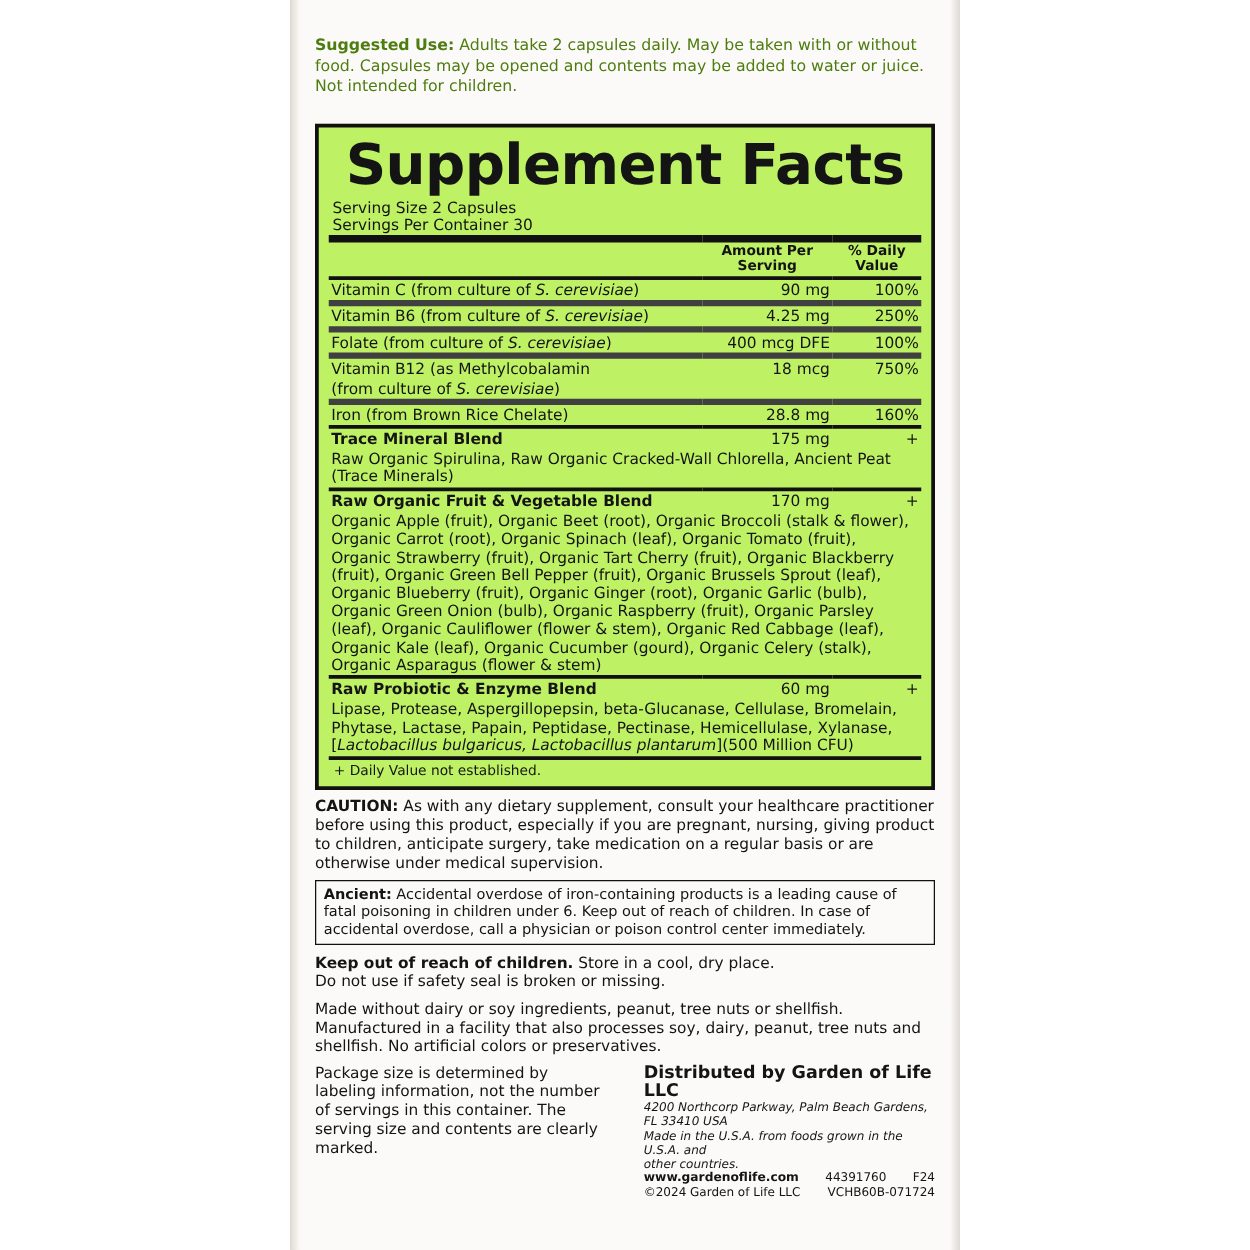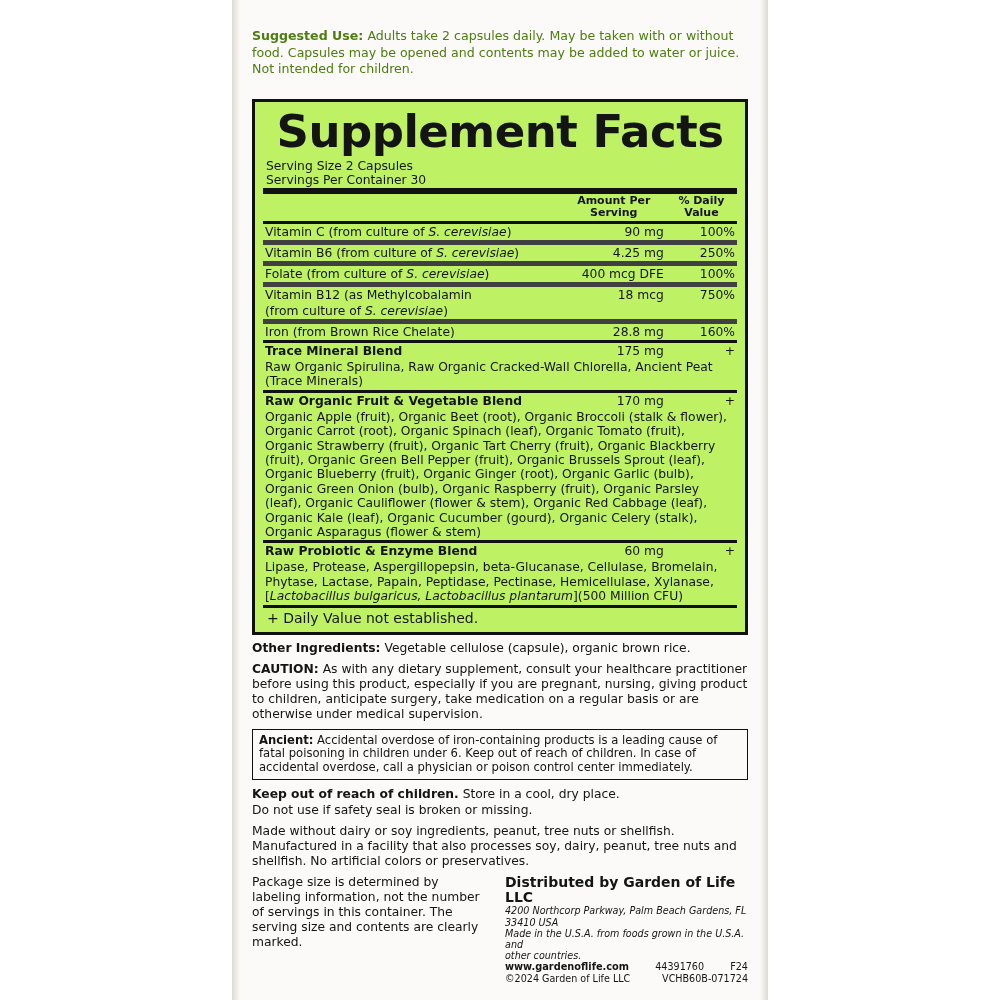--- a/index.html
+++ b/index.html
@@ -117,7 +117,7 @@
   }
   .sub-line td { padding-left: 12px; }
   .footnote {
-    font-size: 14px;
+    font-size: 11px;
     padding: 2px 0 2px 4px;
     border-top: 3px solid #111;
     margin-top: 0;

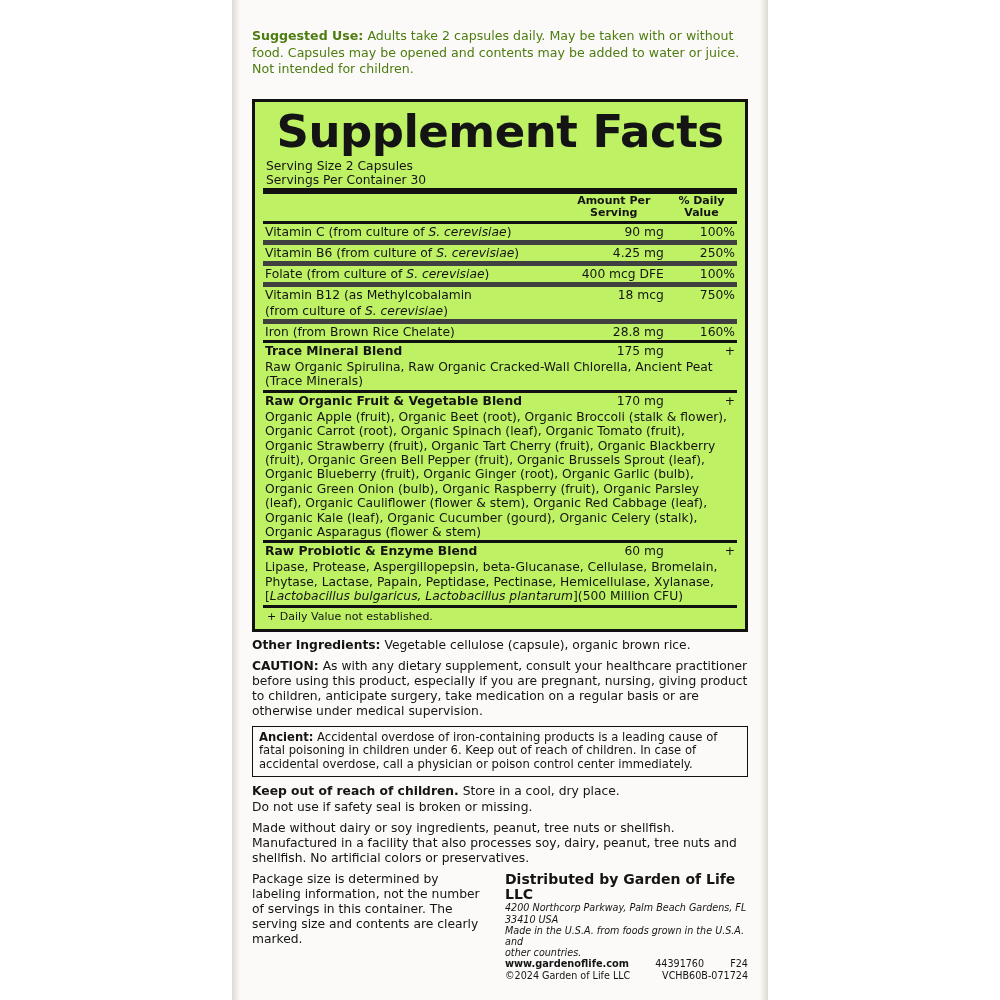--- a/index.html
+++ b/index.html
@@ -264,9 +264,6 @@
     </div>
 
     <div class="after">
-      <p class="block">
-        <b>Other Ingredients:</b><span> Vegetable cellulose (capsule), organic brown rice.</span>
-      </p>
       <p>
         <b>CAUTION:</b><span> As with any dietary supplement, consult your healthcare practitioner before using this product, especially if you are pregnant, nursing, giving product to children, anticipate surgery, take medication on a regular basis or are otherwise under medical supervision.</span>
       </p>

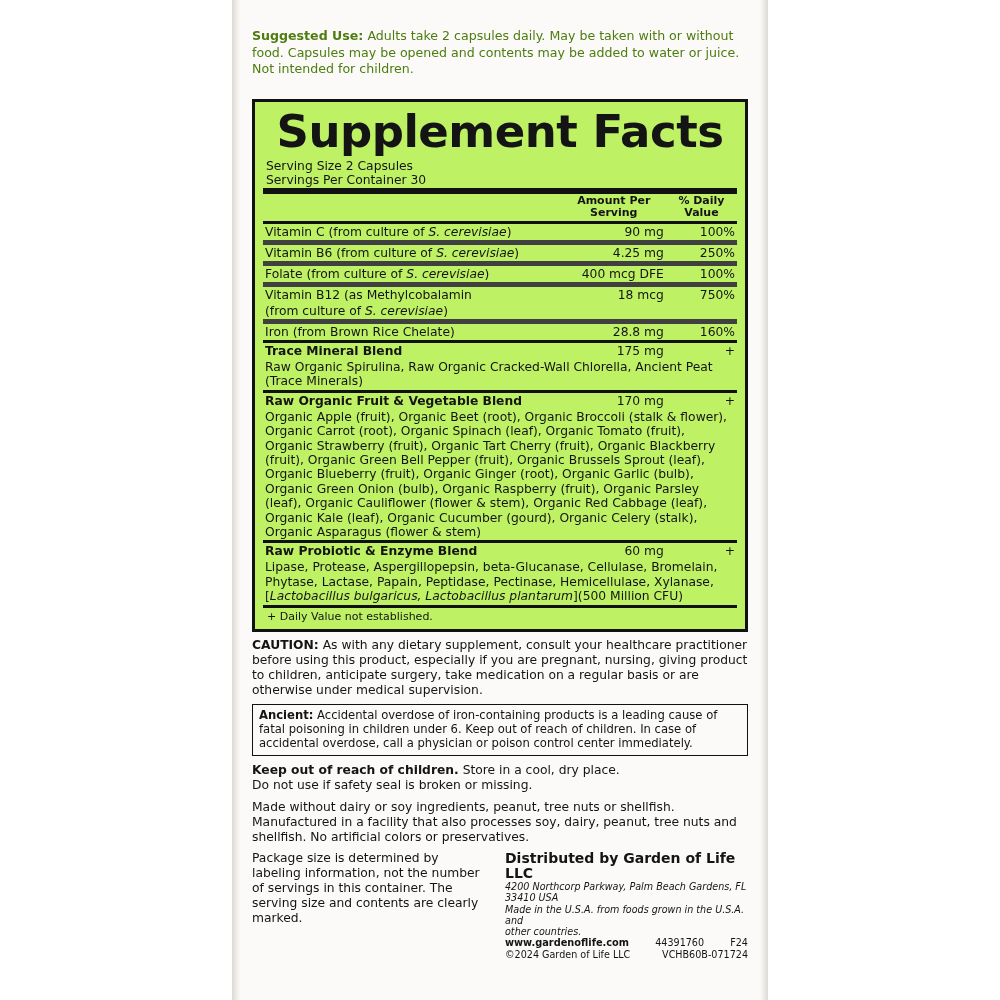--- a/index.html
+++ b/index.html
@@ -139,7 +139,7 @@
   }
   .footer-wrap {
     display: flex;
-    gap: 18px;
+    gap: 28px;
     margin-top: 6px;
   }
   .footer-left {

